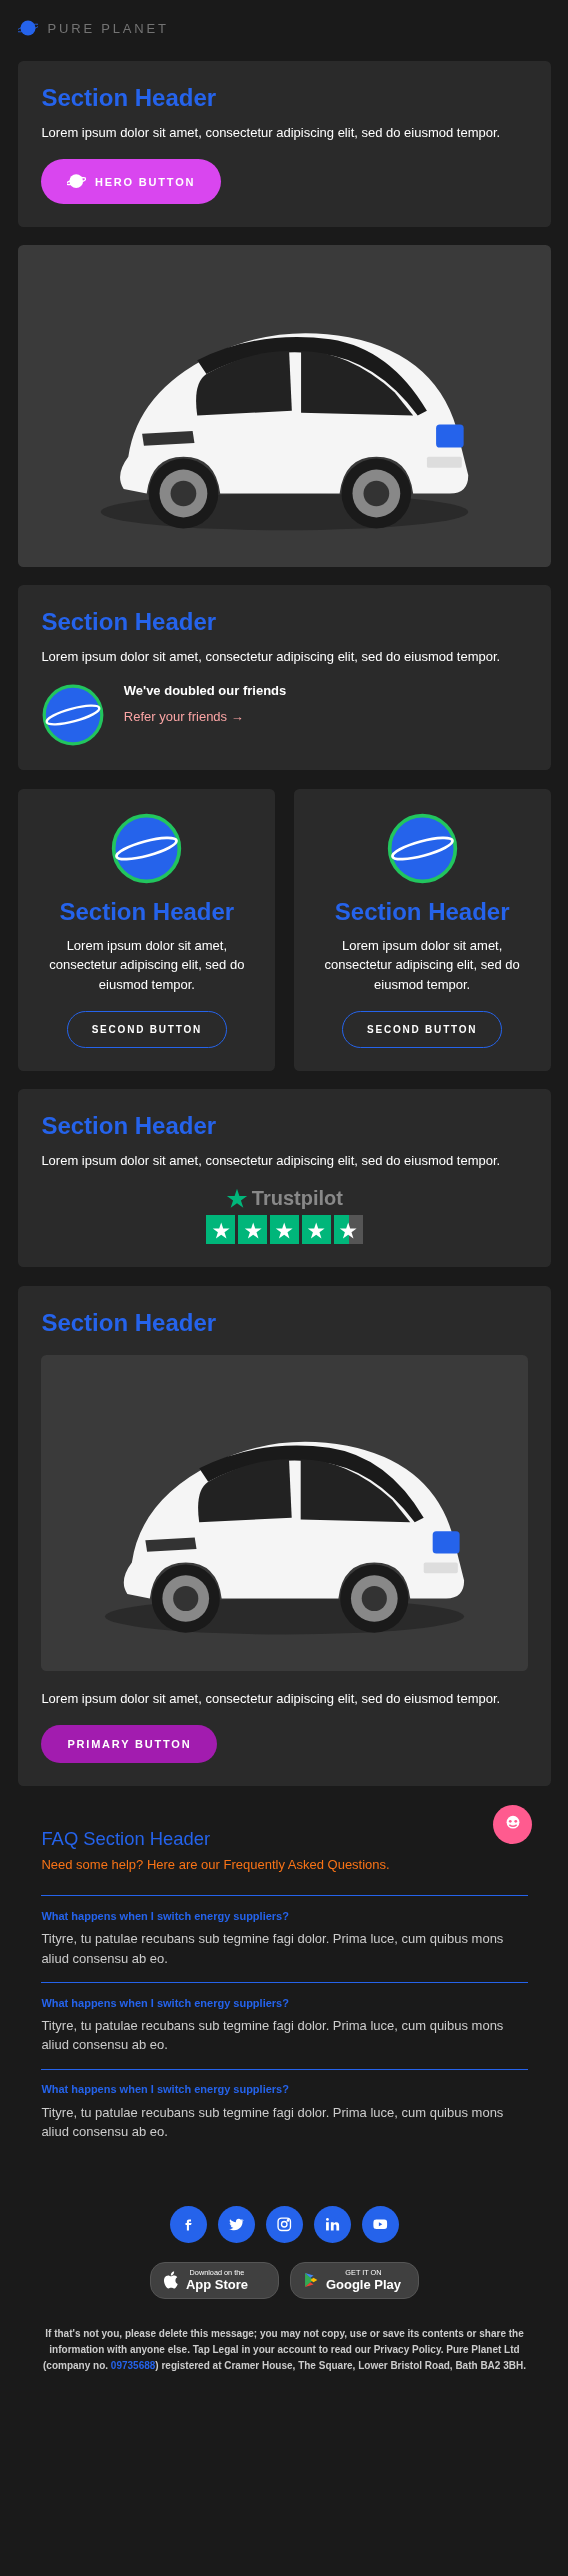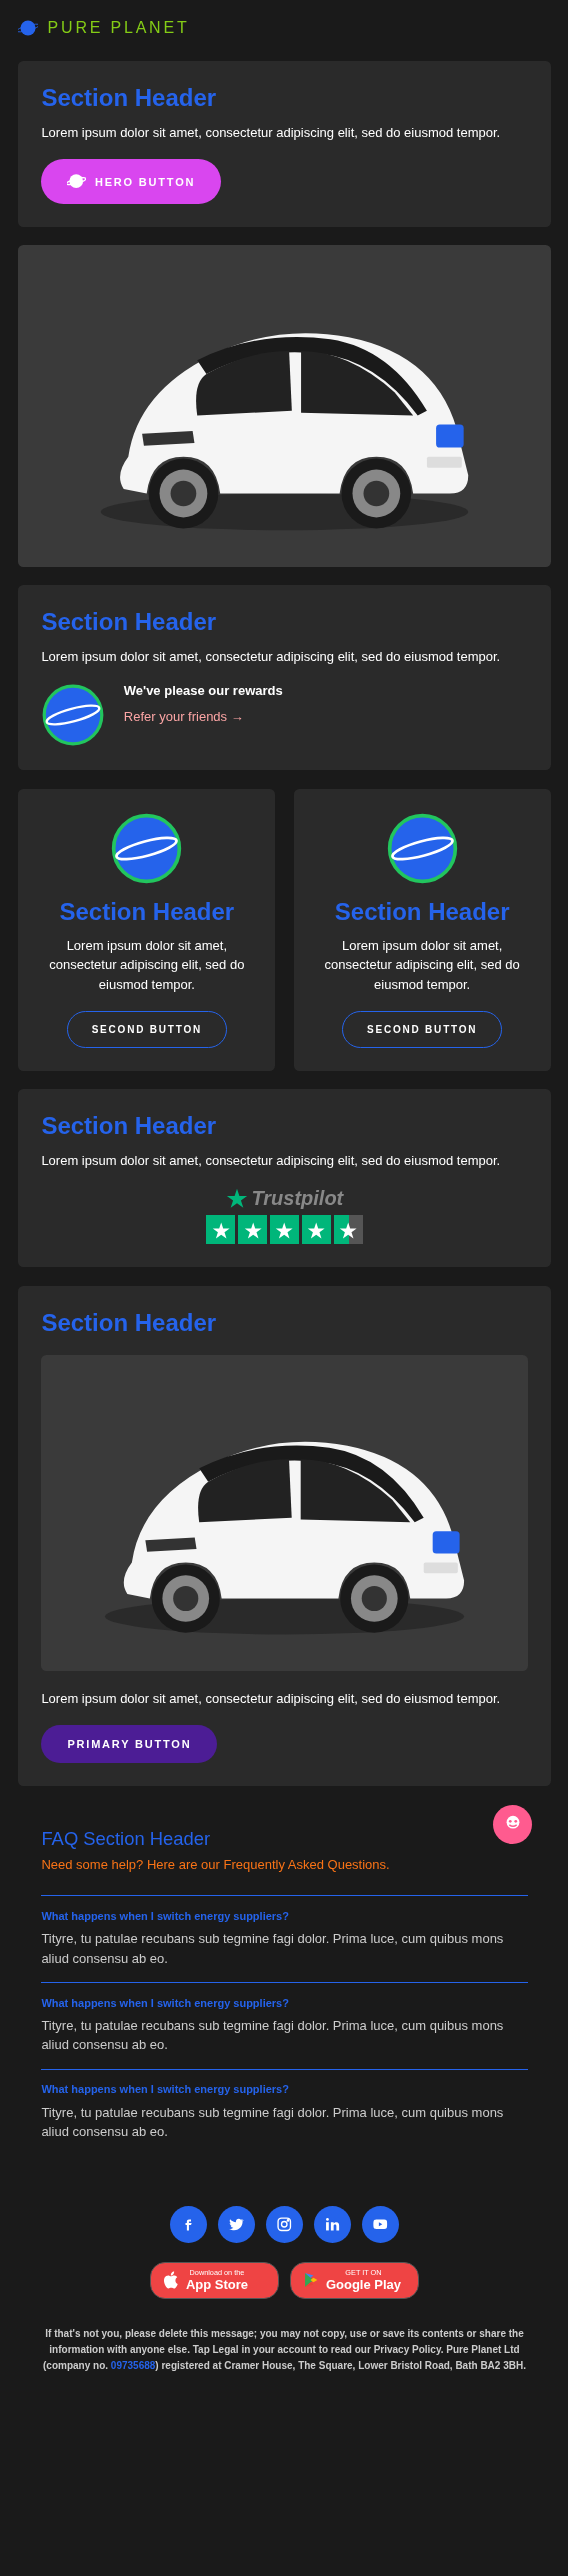--- a/index.html
+++ b/index.html
@@ -7,7 +7,7 @@
 .container{padding:18.4px;}
 .logo-row{display:flex;align-items:center;gap:9.2px;margin-bottom:23px;}
 .logo-icon{width:20px;height:20px;}
-.logo-text{color:#84cc16;font-size:16px;letter-spacing:2.8px;font-weight:500;text-align:center;}
+.logo-text{color:#737373;font-size:13px;letter-spacing:2.8px;font-weight:500;text-align:center;}
 .card{background:#2a2a2a;border-radius:5.5px;padding:23px;margin-bottom:18.4px;}
 .section-header{color:#2563eb;font-size:24px;font-weight:700;margin-bottom:11px;}
 .body-text{color:#fff;font-size:13px;line-height:1.5;margin-bottom:16.5px;}

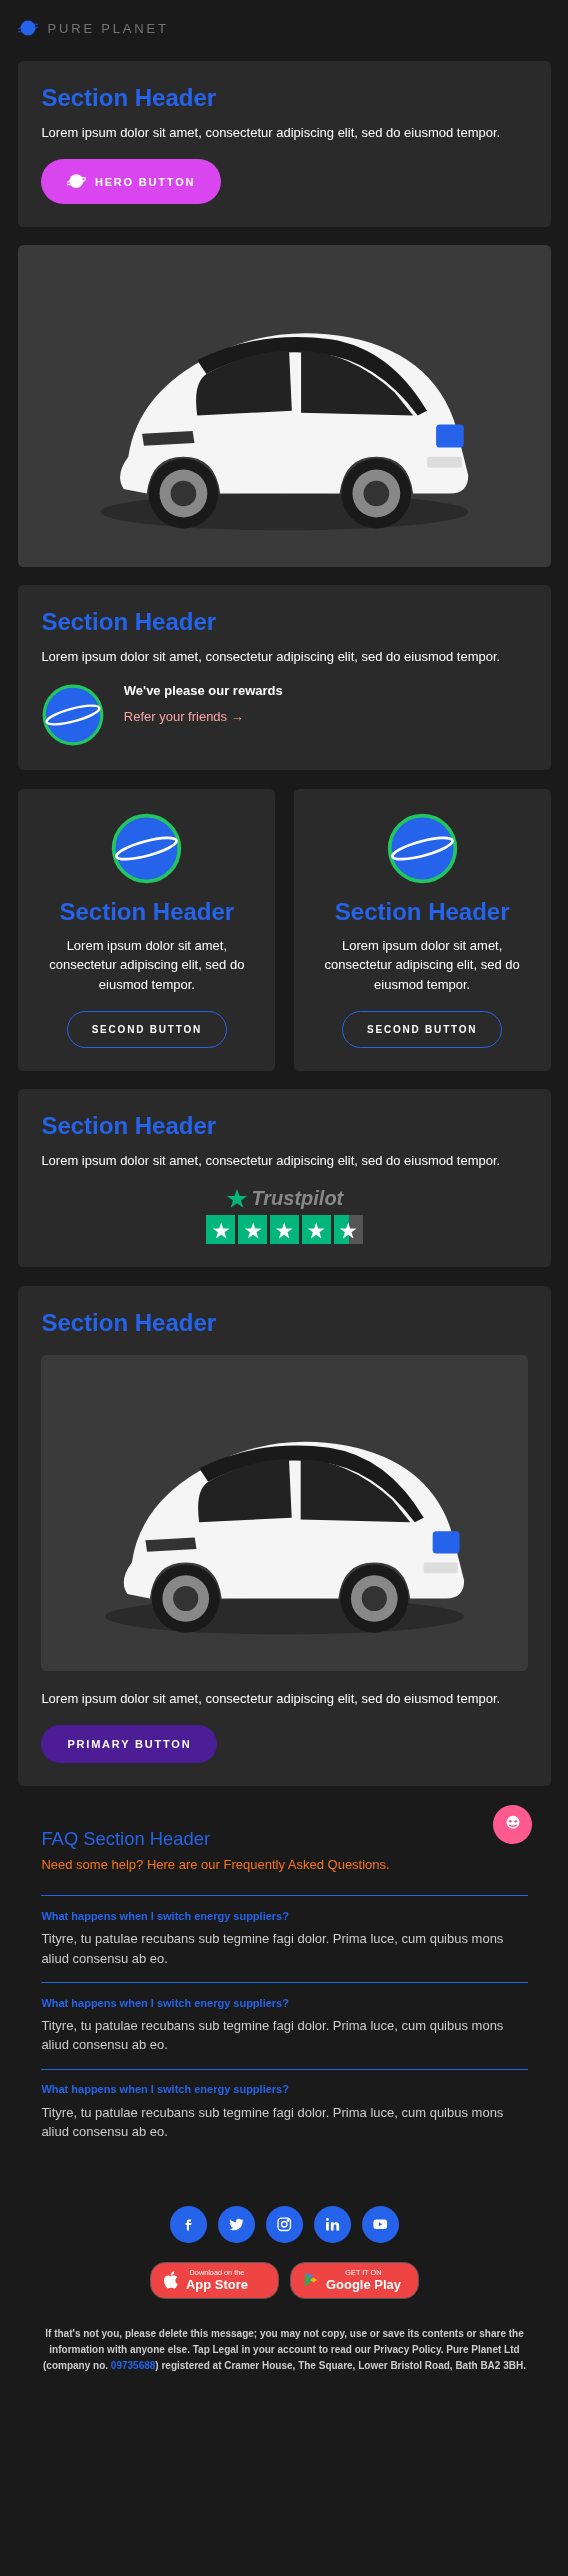--- a/index.html
+++ b/index.html
@@ -105,7 +105,7 @@
           <ellipse cx="40" cy="40" rx="34" ry="8" fill="none" stroke="#fff" stroke-width="3" transform="rotate(-15 40 40)"></ellipse>
         </svg>
       <div class="promo-text">
-        <div class="line2">We've please our rewards</div>
+        <div class="line2">We've doubled our friends</div>
         <a class="refer-link">Refer your friends →</a>
       </div>
     </div>

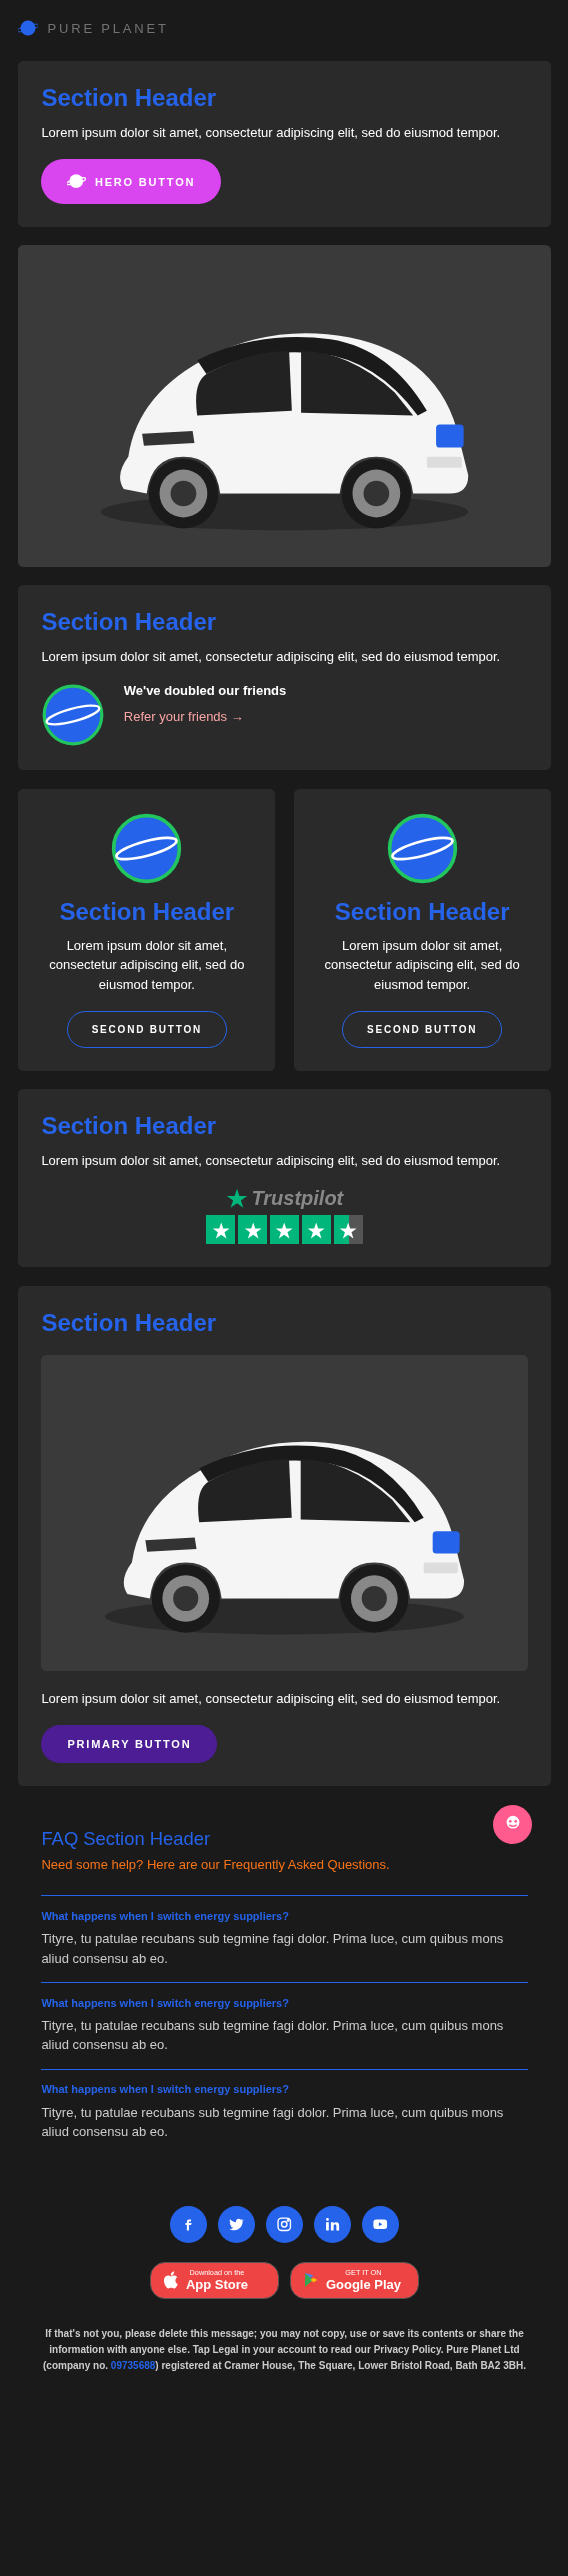--- a/index.html
+++ b/index.html
@@ -28,7 +28,7 @@
 .col-card .body-text{margin-bottom:16.5px;}
 .second-btn{background:transparent;border:0.9px solid #2563eb;color:#fff;border-radius:46px;padding:12px 24px;font-size:10px;font-weight:700;letter-spacing:1.8px;cursor:pointer;}
 .trustpilot{text-align:center;}
-.tp-logo-row{display:flex;justify-content:center;align-items:center;gap:3.7px;margin-bottom:5.5px;font-style:italic;}
+.tp-logo-row{display:flex;justify-content:center;align-items:center;gap:3.7px;margin-bottom:5.5px;}
 .tp-text{color:#888;font-size:20px;font-weight:600;}
 .tp-stars{display:flex;gap:2.8px;justify-content:center;}
 .tp-star{width:29px;height:29px;background:#00b67a;display:flex;align-items:center;justify-content:center;}

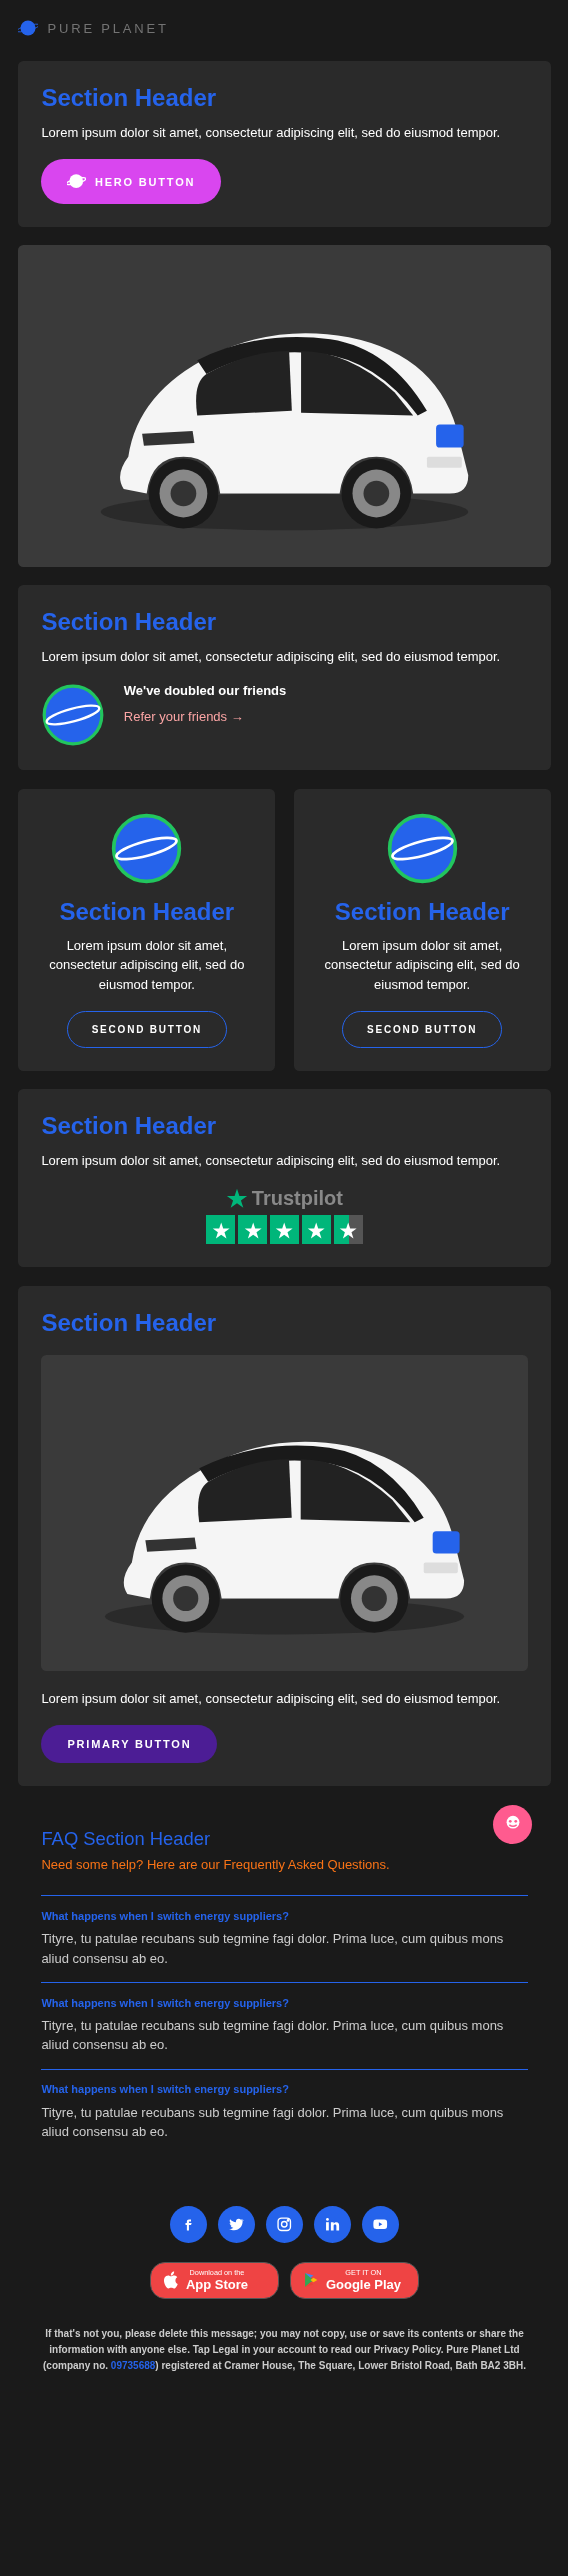--- a/index.html
+++ b/index.html
@@ -33,7 +33,7 @@
 .tp-stars{display:flex;gap:2.8px;justify-content:center;}
 .tp-star{width:29px;height:29px;background:#00b67a;display:flex;align-items:center;justify-content:center;}
 .tp-star.half{background:linear-gradient(90deg,#00b67a 50%,#555 50%);}
-.primary-btn{background:#4c1d95;color:#fff;border:none;border-radius:46px;padding:13px 26px;font-size:11px;font-weight:700;letter-spacing:1.8px;cursor:pointer;}
+.primary-btn{background:#a21caf;color:#fff;border:none;border-radius:46px;padding:13px 26px;font-size:11px;font-weight:700;letter-spacing:1.8px;cursor:pointer;}
 .faq-section{padding:23px;position:relative;}
 .faq-header{color:#2563eb;font-size:18.4px;font-weight:400;margin-bottom:7.3px;}
 .faq-sub{color:#f97316;font-size:13px;margin-bottom:23px;}

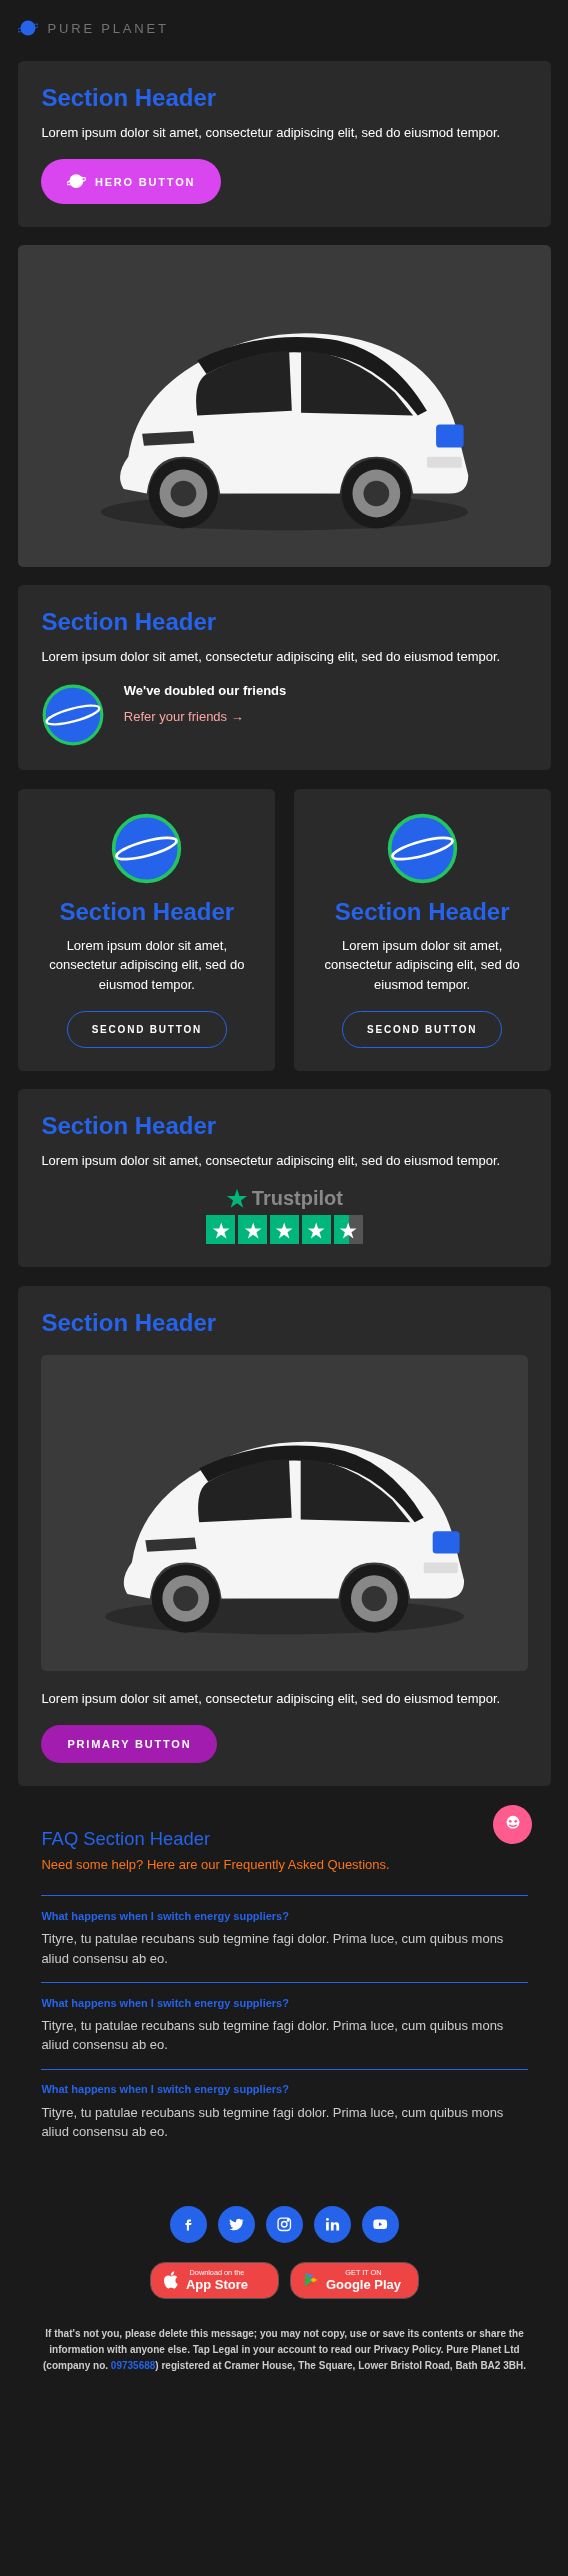--- a/index.html
+++ b/index.html
@@ -45,7 +45,7 @@
 .social-row{display:flex;justify-content:center;gap:11px;margin-bottom:18.4px;}
 .social-icon{width:37px;height:37px;background:#2563eb;border-radius:50%;display:flex;align-items:center;justify-content:center;}
 .store-row{display:flex;justify-content:center;gap:11px;margin-bottom:27.6px;}
-.store-badge{background:#ef4444;border:0.9px solid #555;border-radius:15px;padding:5.5px 11px;display:flex;align-items:center;gap:5.5px;width:129px;}
+.store-badge{background:#404040;border:0.9px solid #555;border-radius:15px;padding:5.5px 11px;display:flex;align-items:center;gap:5.5px;width:129px;}
 .store-badge .small{font-size:7.3px;color:#fff;}
 .store-badge .big{font-size:13px;color:#fff;font-weight:600;}
 .footer-text{font-size:10px;color:#ccc;line-height:1.6;margin-bottom:9.2px;}

